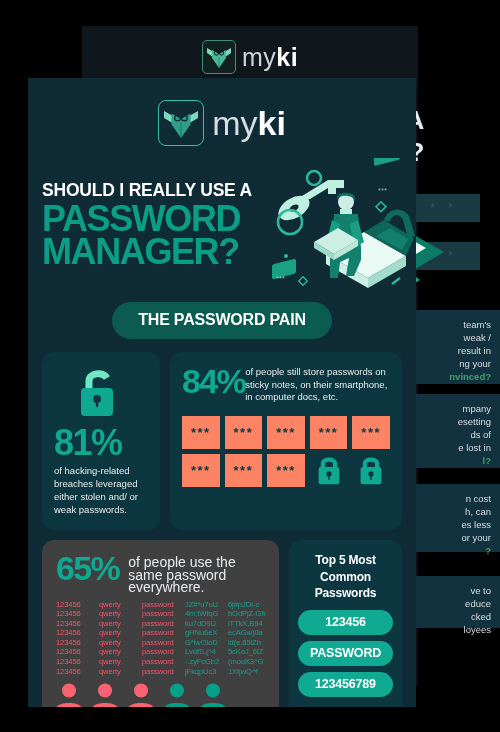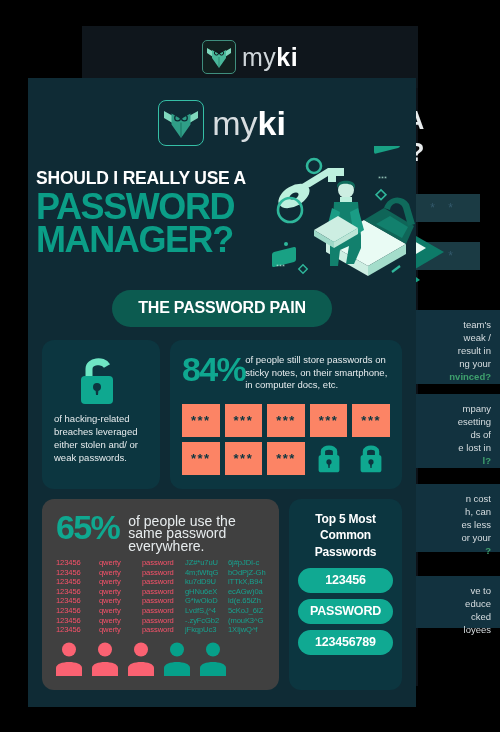--- a/index.html
+++ b/index.html
@@ -138,8 +138,8 @@
   
   #title-area {
     position: relative;
-    margin-top: 22px;
-    padding-left: 8px;
+    margin-top: 34px;
+    padding-left: 14px;
     height: 118px;
   }
   #title-line1 {

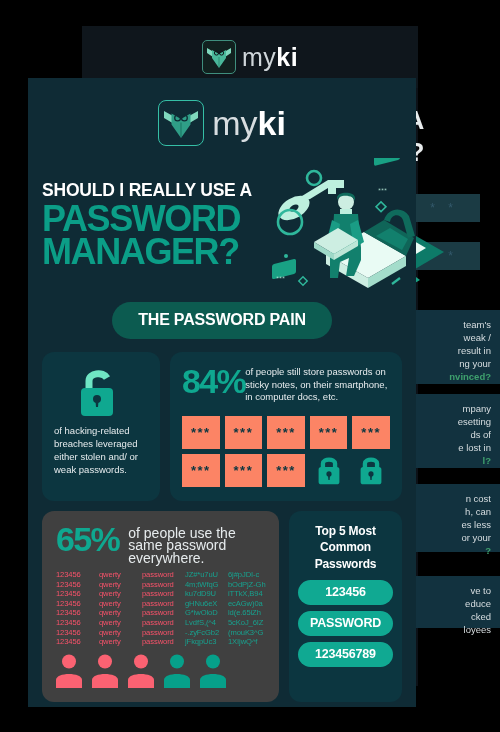--- a/index.html
+++ b/index.html
@@ -474,6 +474,7 @@
         <circle cx="24" cy="33" r="4" fill="#0c3640"></circle>
         <path d="M22.4 34 L25.6 34 L25 41 L23 41 Z" fill="#0c3640"></path>
       </svg>
+      <div id="pct-81">81%</div>
       <div id="desc-81">of hacking-related breaches leveraged either stolen and/ or weak passwords.</div>
     </div>
 

